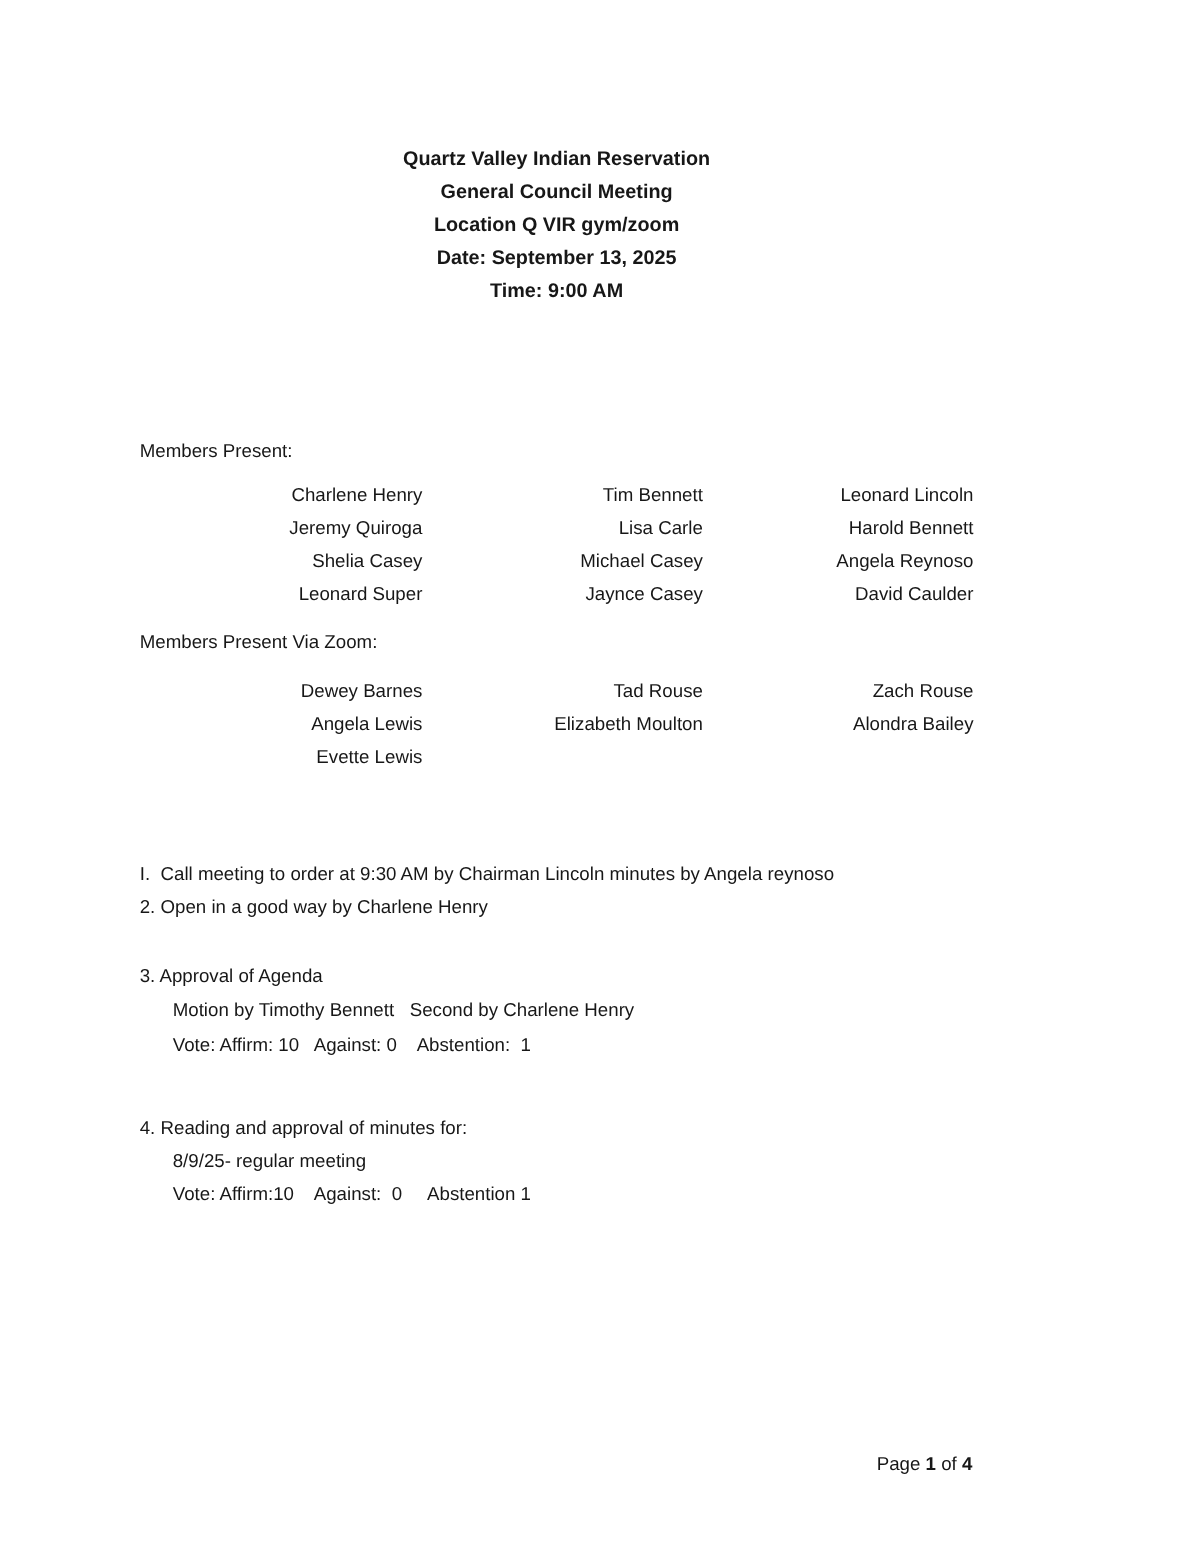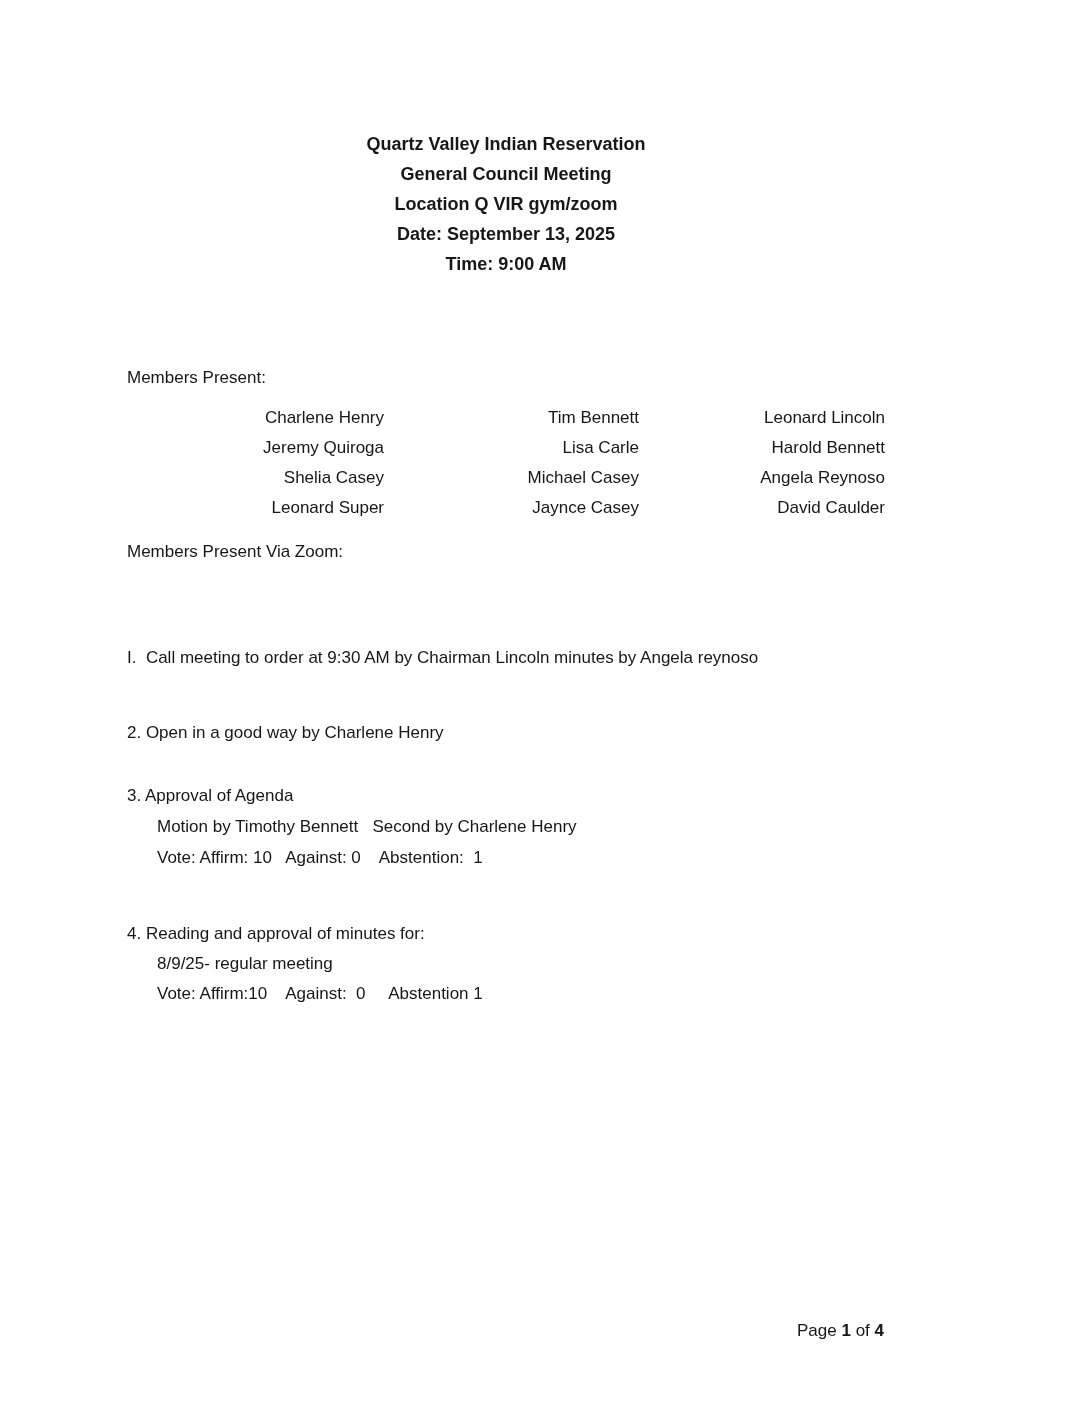--- a/index.html
+++ b/index.html
@@ -23,7 +23,7 @@
     line-height: 30px;
   }
   .section-label {
-    margin-top: 84px;
+    margin-top: 116px;
     line-height: 30px;
   }
   .member-grid {

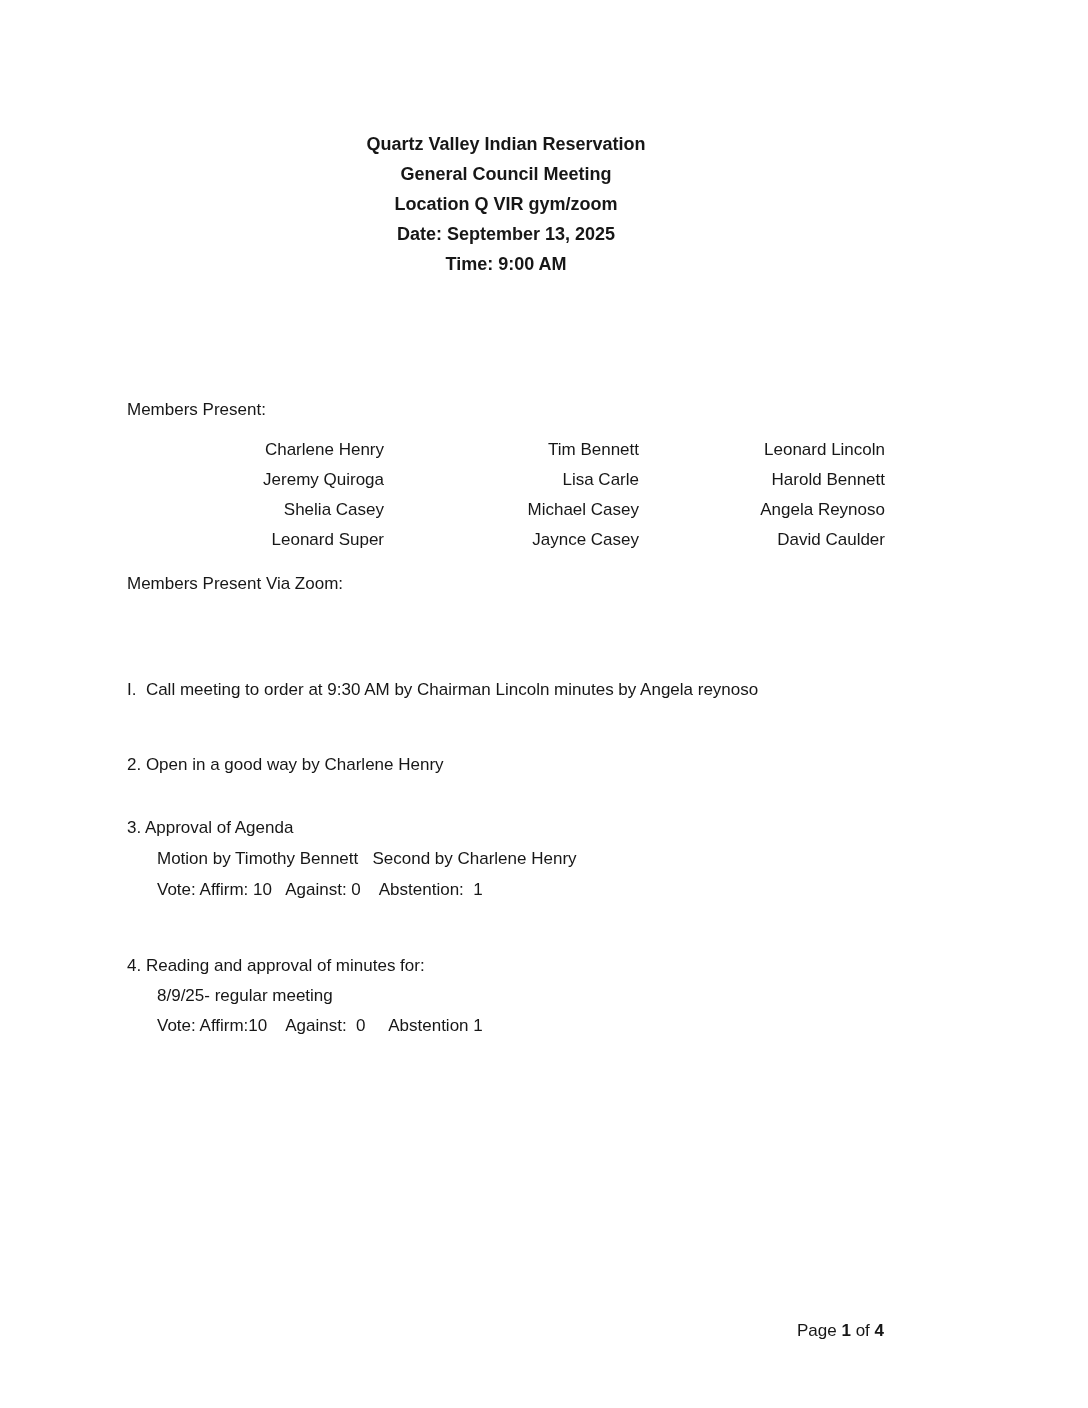--- a/index.html
+++ b/index.html
@@ -83,6 +83,17 @@
 
   <div class="section-label zoom-label">Members Present Via Zoom:</div>
 
+  <div class="member-grid zoom">
+    <div>Dewey Barnes</div>
+    <div>Tad Rouse</div>
+    <div>Zach Rouse</div>
+    <div>Angela Lewis</div>
+    <div>Elizabeth Moulton</div>
+    <div>Alondra Bailey</div>
+    <div>Evette Lewis</div>
+    <div></div>
+    <div></div>
+  </div>
 
   <div class="agenda-item-1">
     <div class="agenda-line">I.  Call meeting to order at 9:30 AM by Chairman Lincoln minutes by Angela reynoso</div>

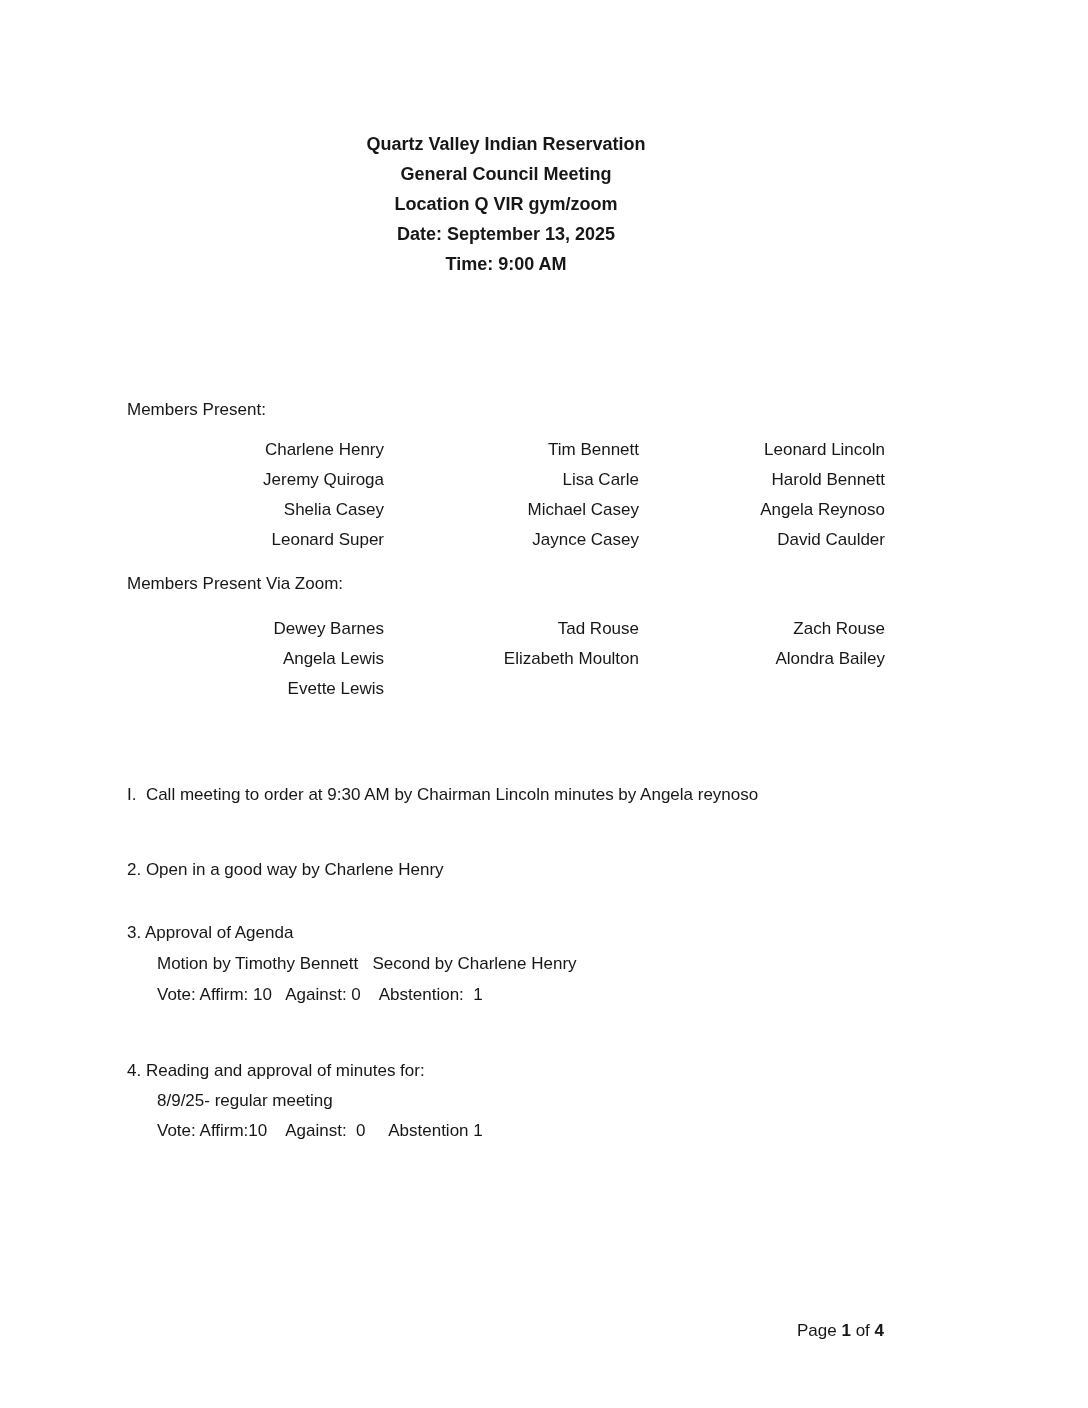--- a/index.html
+++ b/index.html
@@ -37,7 +37,7 @@
   .member-grid.zoom { margin-top: 15px; }
   .agenda-line { white-space: pre-wrap; line-height: 30px; }
   .agenda-item-1 { margin-top: 76px; }
-  .agenda-item-2 { margin-top: 45px; }
+  .agenda-item-2 { }
   .agenda-item-3 { margin-top: 32px; }
   .agenda-item-3 .agenda-line { line-height: 31px; }
   .agenda-item-4 { margin-top: 46px; }

